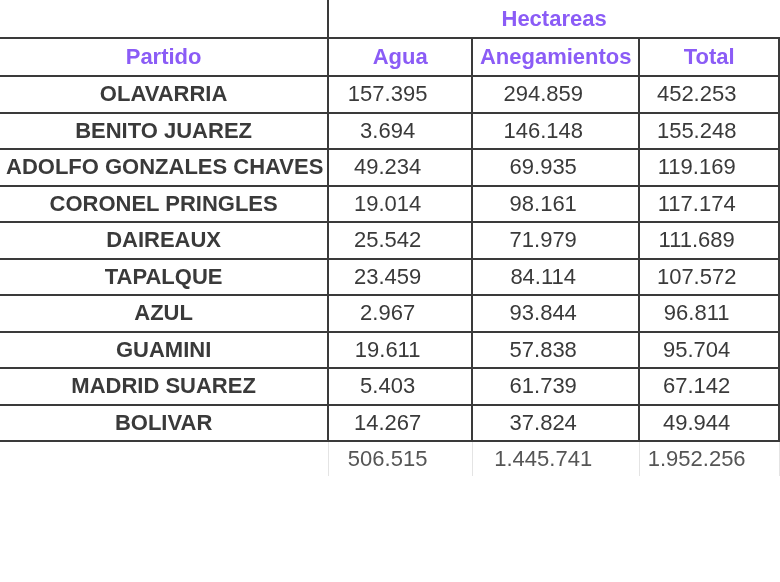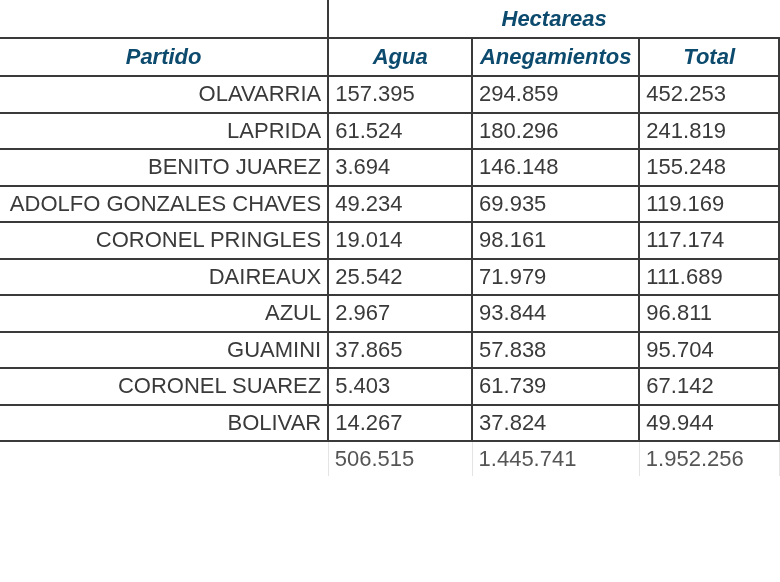--- a/index.html
+++ b/index.html
@@ -6,7 +6,7 @@
   body { width: 780px; height: 582px; overflow: hidden; font-family: "Liberation Sans", "DejaVu Sans", sans-serif; color: #333; }
   table { border-collapse: collapse; table-layout: fixed; width: 780px; position: absolute; left: 0; top: 0; }
   td, th { padding: 0 6px; height: 36px; font-size: 22px; white-space: nowrap; overflow: hidden; }
-  th { font-weight: bold; color: #0c4a6e; text-align: center; font-style: italic; }
+  th { font-weight: bold; color: #8b5cf6; text-align: center; }
   .c0 { width: 308px; }
   .c1 { width: 135px; }
   .c2 { width: 157px; }

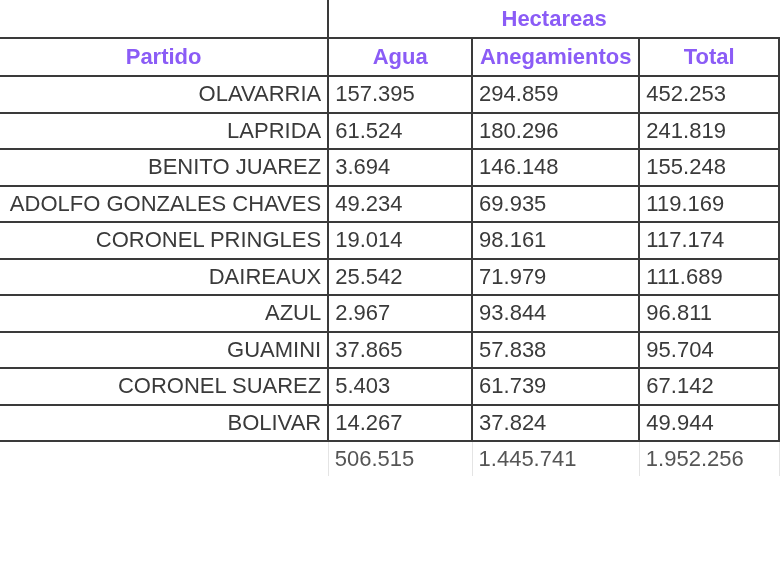--- a/index.html
+++ b/index.html
@@ -16,7 +16,7 @@
   tr.hdr2 th { border-bottom: 2px solid #3a3a3a; border-right: 2px solid #3a3a3a; border-radius: 6px; }
   tr.hdr2 th:last-child { border-right: 2px solid #3a3a3a; margin-top: 12px; }
   tr.data td { border-bottom: 2px solid #3a3a3a; border-right: 2px solid #3a3a3a; height: 34.5px; }
-  td.name { text-align: right; color: #3a3a3a; }
+  td.name { text-align: center; color: #3a3a3a; font-weight: bold; }
   td.num { text-align: left; padding-right: 31px; color: #3a3a3a; }
   tr.total td { border-right: 1px solid #e4e4e4; height: 34px; }
   tr.total td.num { color: #555; }

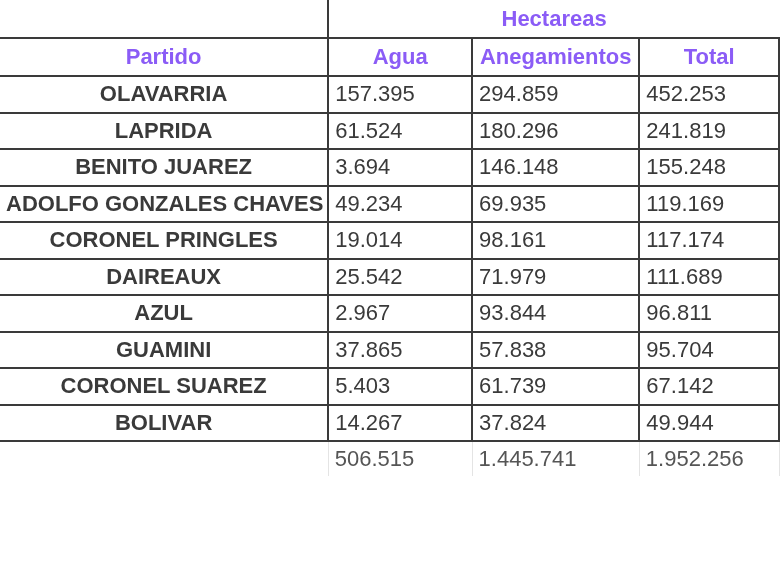--- a/index.html
+++ b/index.html
@@ -17,7 +17,7 @@
   tr.hdr2 th:last-child { border-right: 2px solid #3a3a3a; margin-top: 12px; }
   tr.data td { border-bottom: 2px solid #3a3a3a; border-right: 2px solid #3a3a3a; height: 34.5px; }
   td.name { text-align: center; color: #3a3a3a; font-weight: bold; }
-  td.num { text-align: left; padding-right: 31px; color: #3a3a3a; }
+  td.num { text-align: center; padding-right: 31px; color: #3a3a3a; }
   tr.total td { border-right: 1px solid #e4e4e4; height: 34px; }
   tr.total td.num { color: #555; }
 </style>

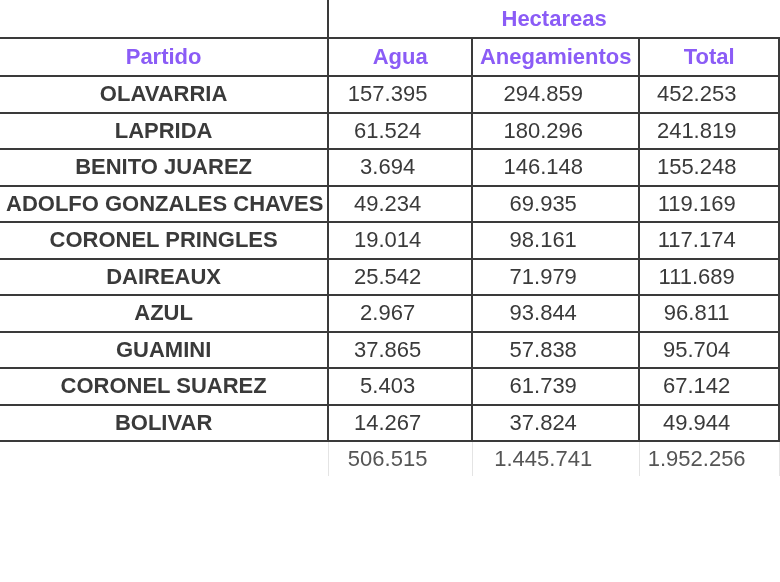--- a/index.html
+++ b/index.html
@@ -49,12 +49,6 @@
         <td class="num">157.395</td>
         <td class="num">294.859</td>
         <td class="num">452.253</td>
-      </tr>
-      <tr class="data">
-        <td class="name">LAPRIDA</td>
-        <td class="num">61.524</td>
-        <td class="num">180.296</td>
-        <td class="num">241.819</td>
       </tr>
       <tr class="data">
         <td class="name">BENITO JUAREZ</td>

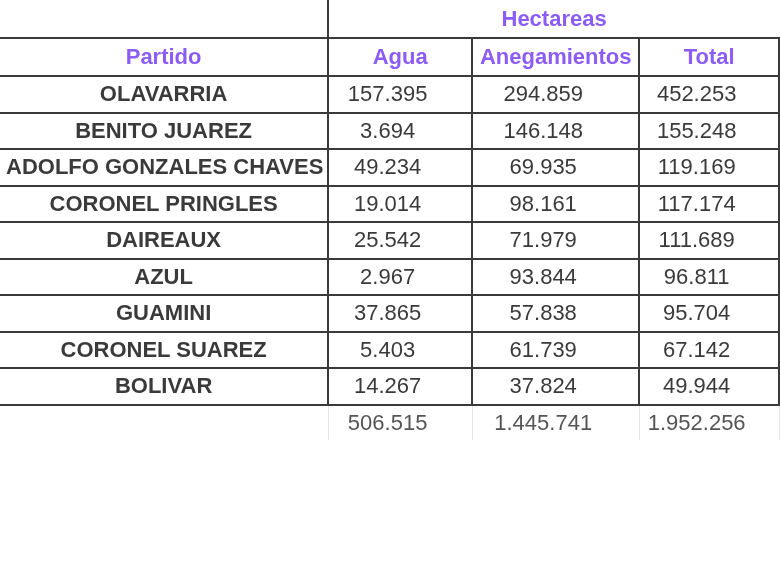--- a/index.html
+++ b/index.html
@@ -75,6 +75,12 @@
         <td class="num">111.689</td>
       </tr>
       <tr class="data">
+        <td class="name">TAPALQUE</td>
+        <td class="num">23.459</td>
+        <td class="num">84.114</td>
+        <td class="num">107.572</td>
+      </tr>
+      <tr class="data">
         <td class="name">AZUL</td>
         <td class="num">2.967</td>
         <td class="num">93.844</td>

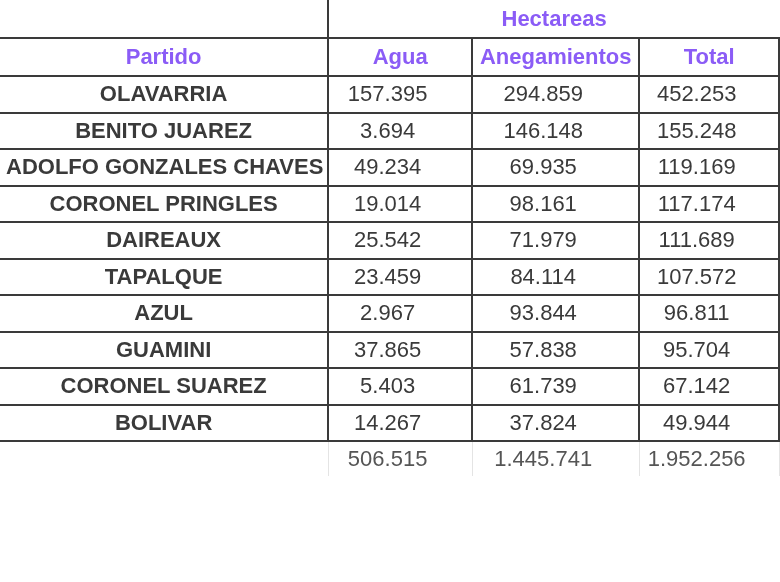--- a/index.html
+++ b/index.html
@@ -88,7 +88,7 @@
       </tr>
       <tr class="data">
         <td class="name">GUAMINI</td>
-        <td class="num">37.865</td>
+        <td class="num">19.611</td>
         <td class="num">57.838</td>
         <td class="num">95.704</td>
       </tr>

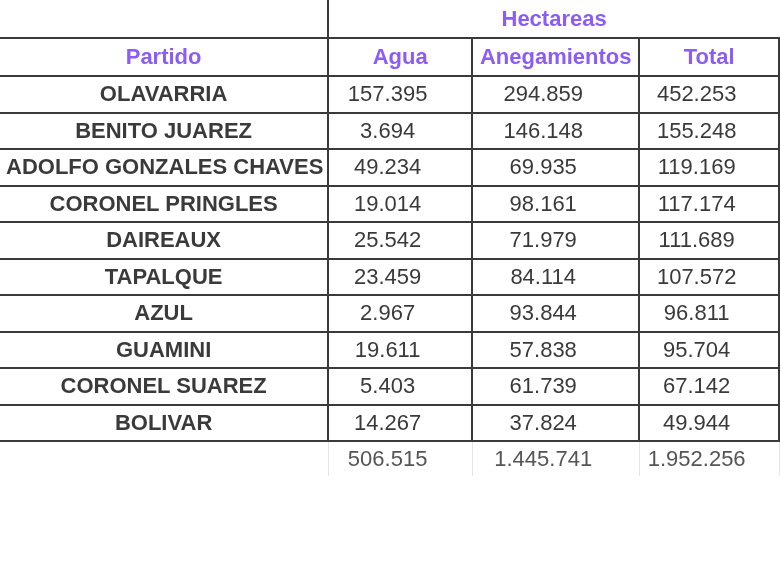--- a/index.html
+++ b/index.html
@@ -93,7 +93,7 @@
         <td class="num">95.704</td>
       </tr>
       <tr class="data">
-        <td class="name">CORONEL SUAREZ</td>
+        <td class="name">MADRID SUAREZ</td>
         <td class="num">5.403</td>
         <td class="num">61.739</td>
         <td class="num">67.142</td>

